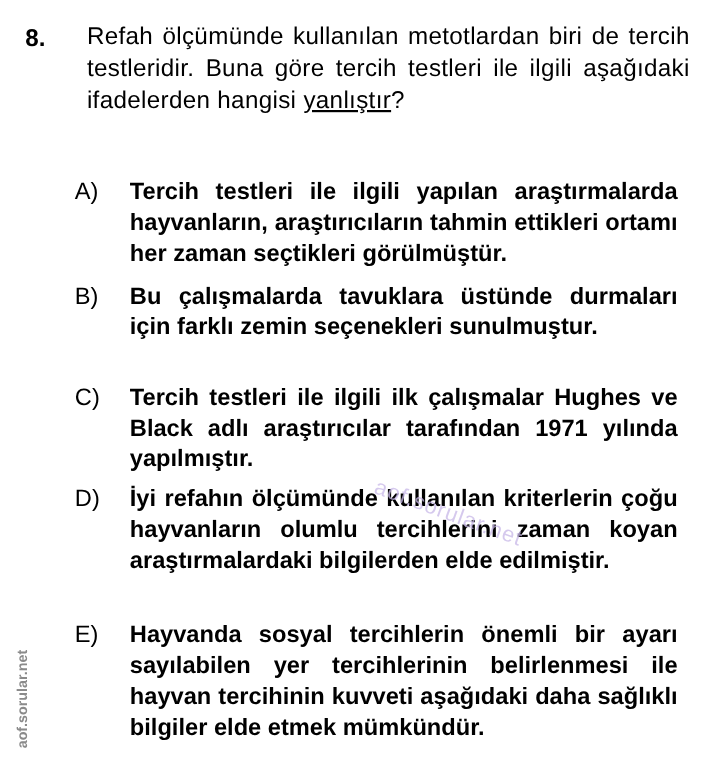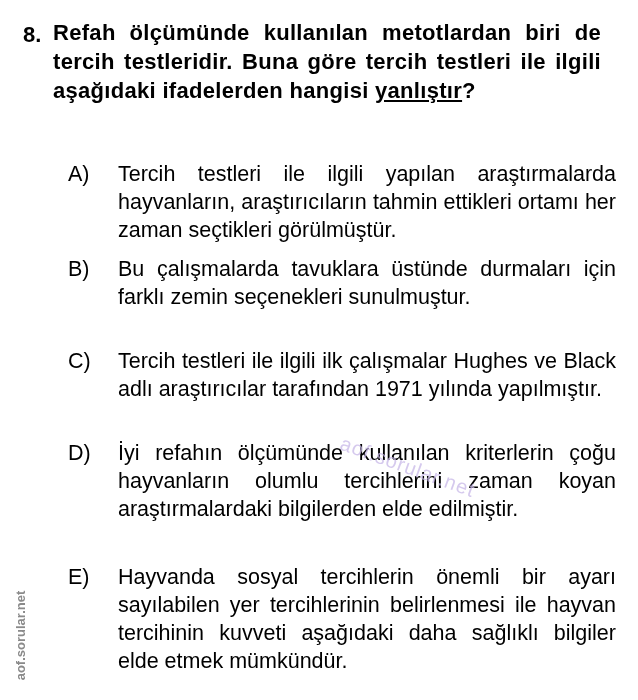--- a/index.html
+++ b/index.html
@@ -6,7 +6,7 @@
   body { width:638px; height:700px; position:relative; overflow:hidden;
          font-family:"Liberation Sans", sans-serif; color:#000; }
   .qnum { position:absolute; left:23px; top:22px; font-size:22px; font-weight:bold; }
-  .qtext { position:absolute; left:53px; top:18px; width:548px; font-size:22px; font-weight:bold;
+  .qtext { position:absolute; left:79px; top:18px; width:548px; font-size:22px; font-weight:normal;
            line-height:29px; text-align:justify; text-align-last:left; letter-spacing:0.3px; }
   .qtext .u { text-decoration:underline; }
   .opt { position:absolute; left:68px; width:548px; font-size:21.5px; line-height:28px; }

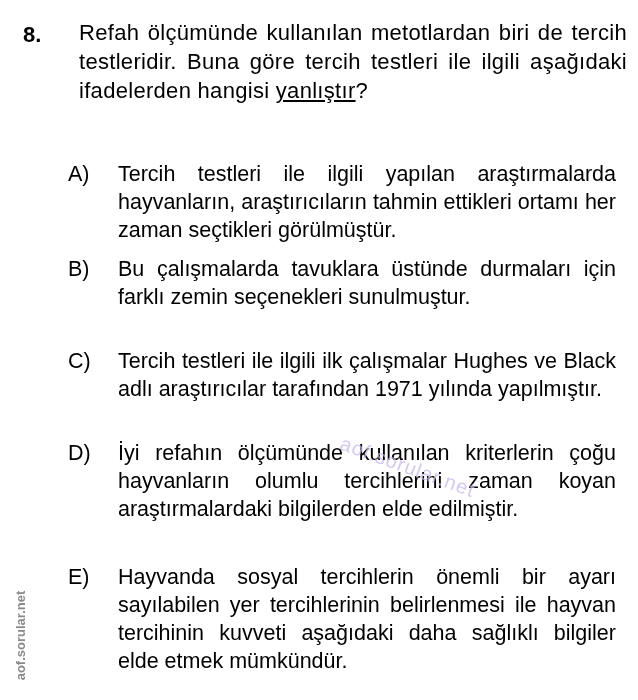--- a/index.html
+++ b/index.html
@@ -11,7 +11,7 @@
   .qtext .u { text-decoration:underline; }
   .opt { position:absolute; left:68px; width:548px; font-size:21.5px; line-height:28px; }
   .opt .lbl { position:absolute; left:0; top:0; }
-  .opt .txt { position:absolute; left:50px; width:498px; text-align:justify; text-align-last:left; }
+  .opt .txt { position:absolute; left:50px; width:498px; text-align:justify; text-align-last:left;font-weight:bold; }
   .wm-side { position:absolute; left:-30px; top:628px; transform:rotate(-90deg); transform-origin:center;
              width:100px; font-size:13px; color:#8a8a8a; font-weight:bold; text-align:center; }
   .wm-center { position:absolute; left:345px; top:432px; font-size:20px; color:#c8b8e8; opacity:0.75;

